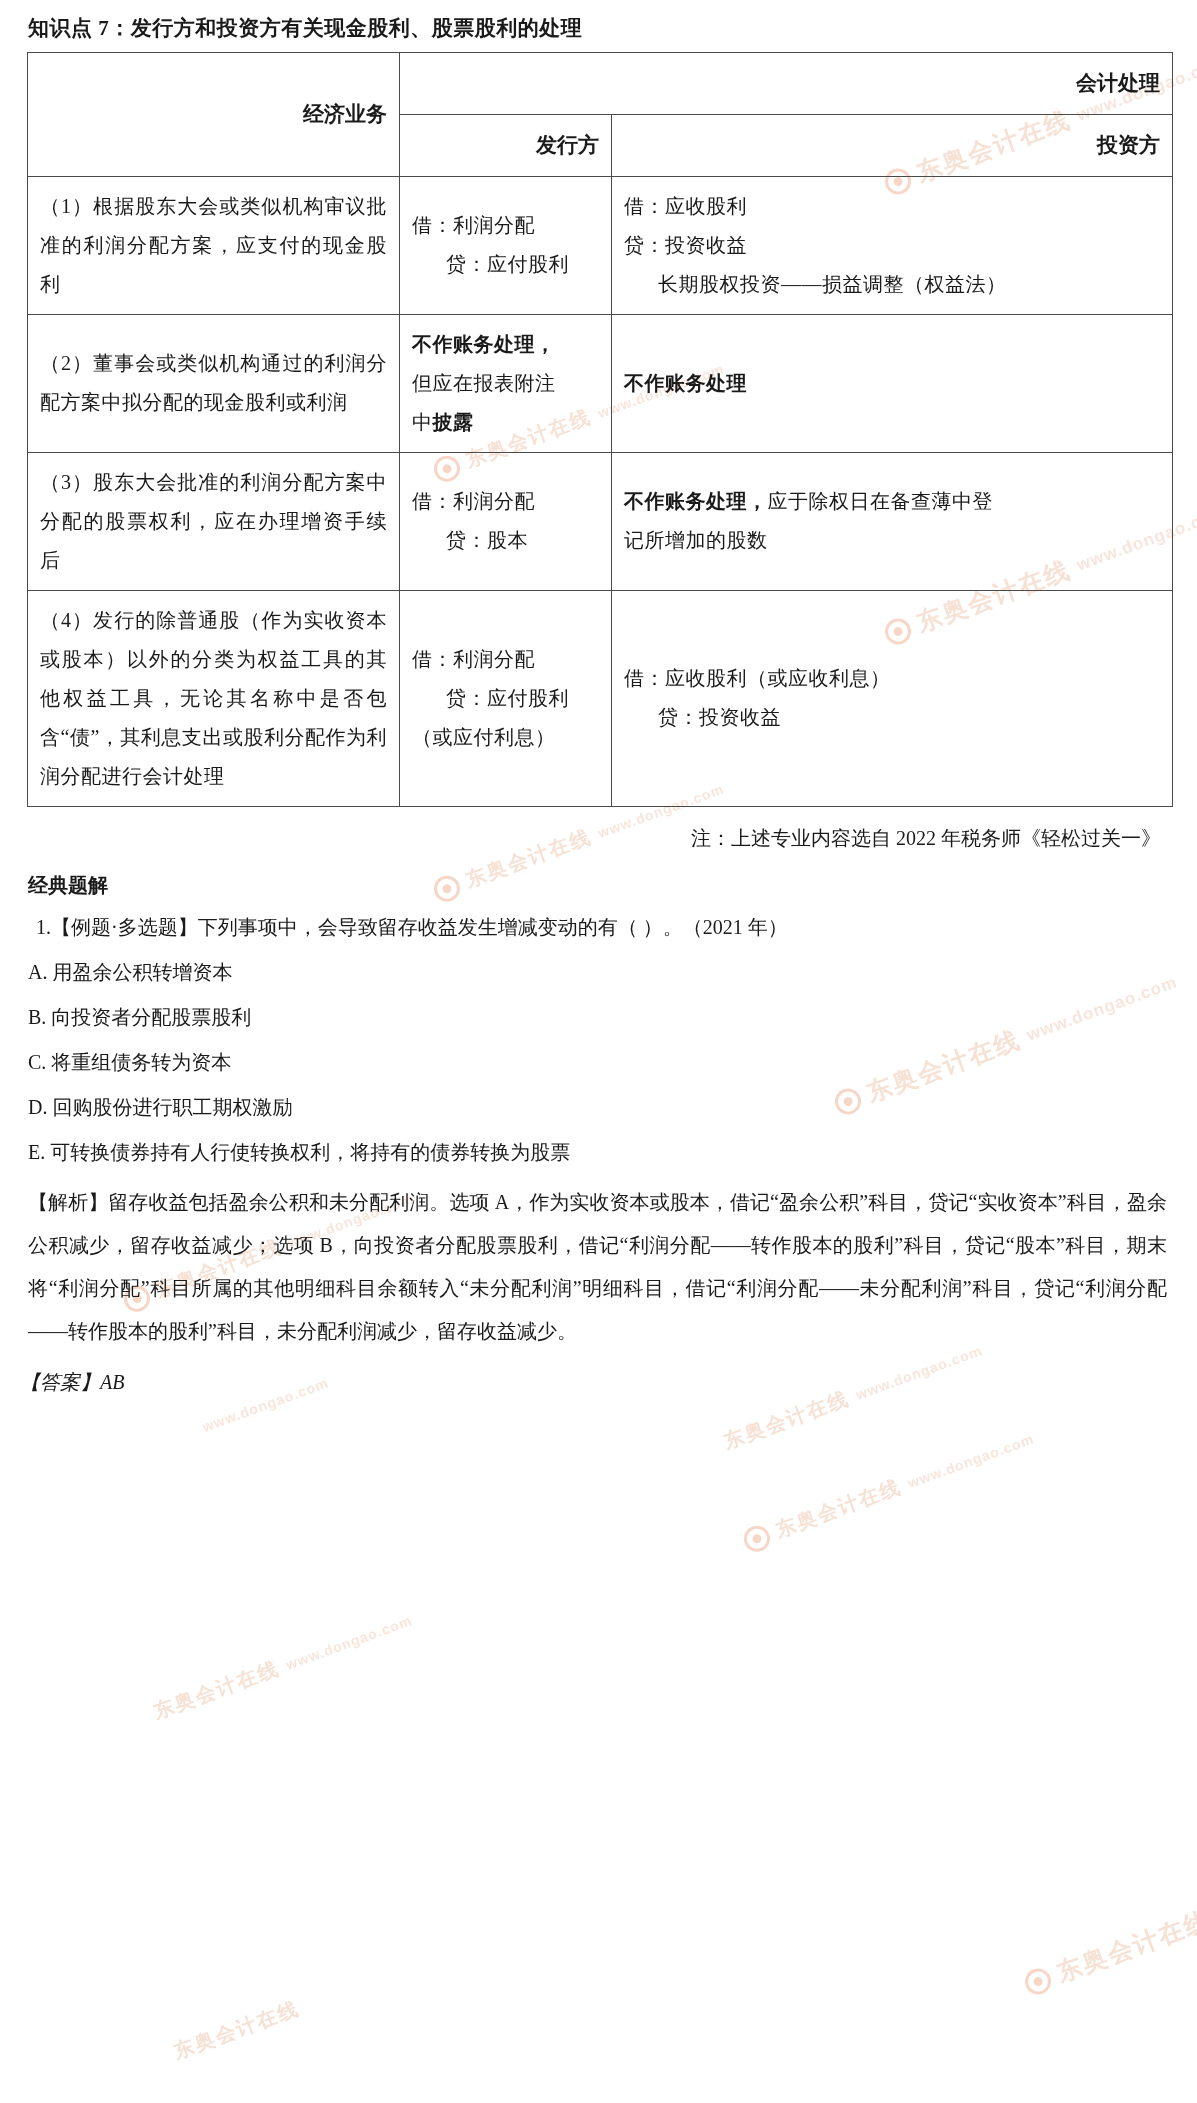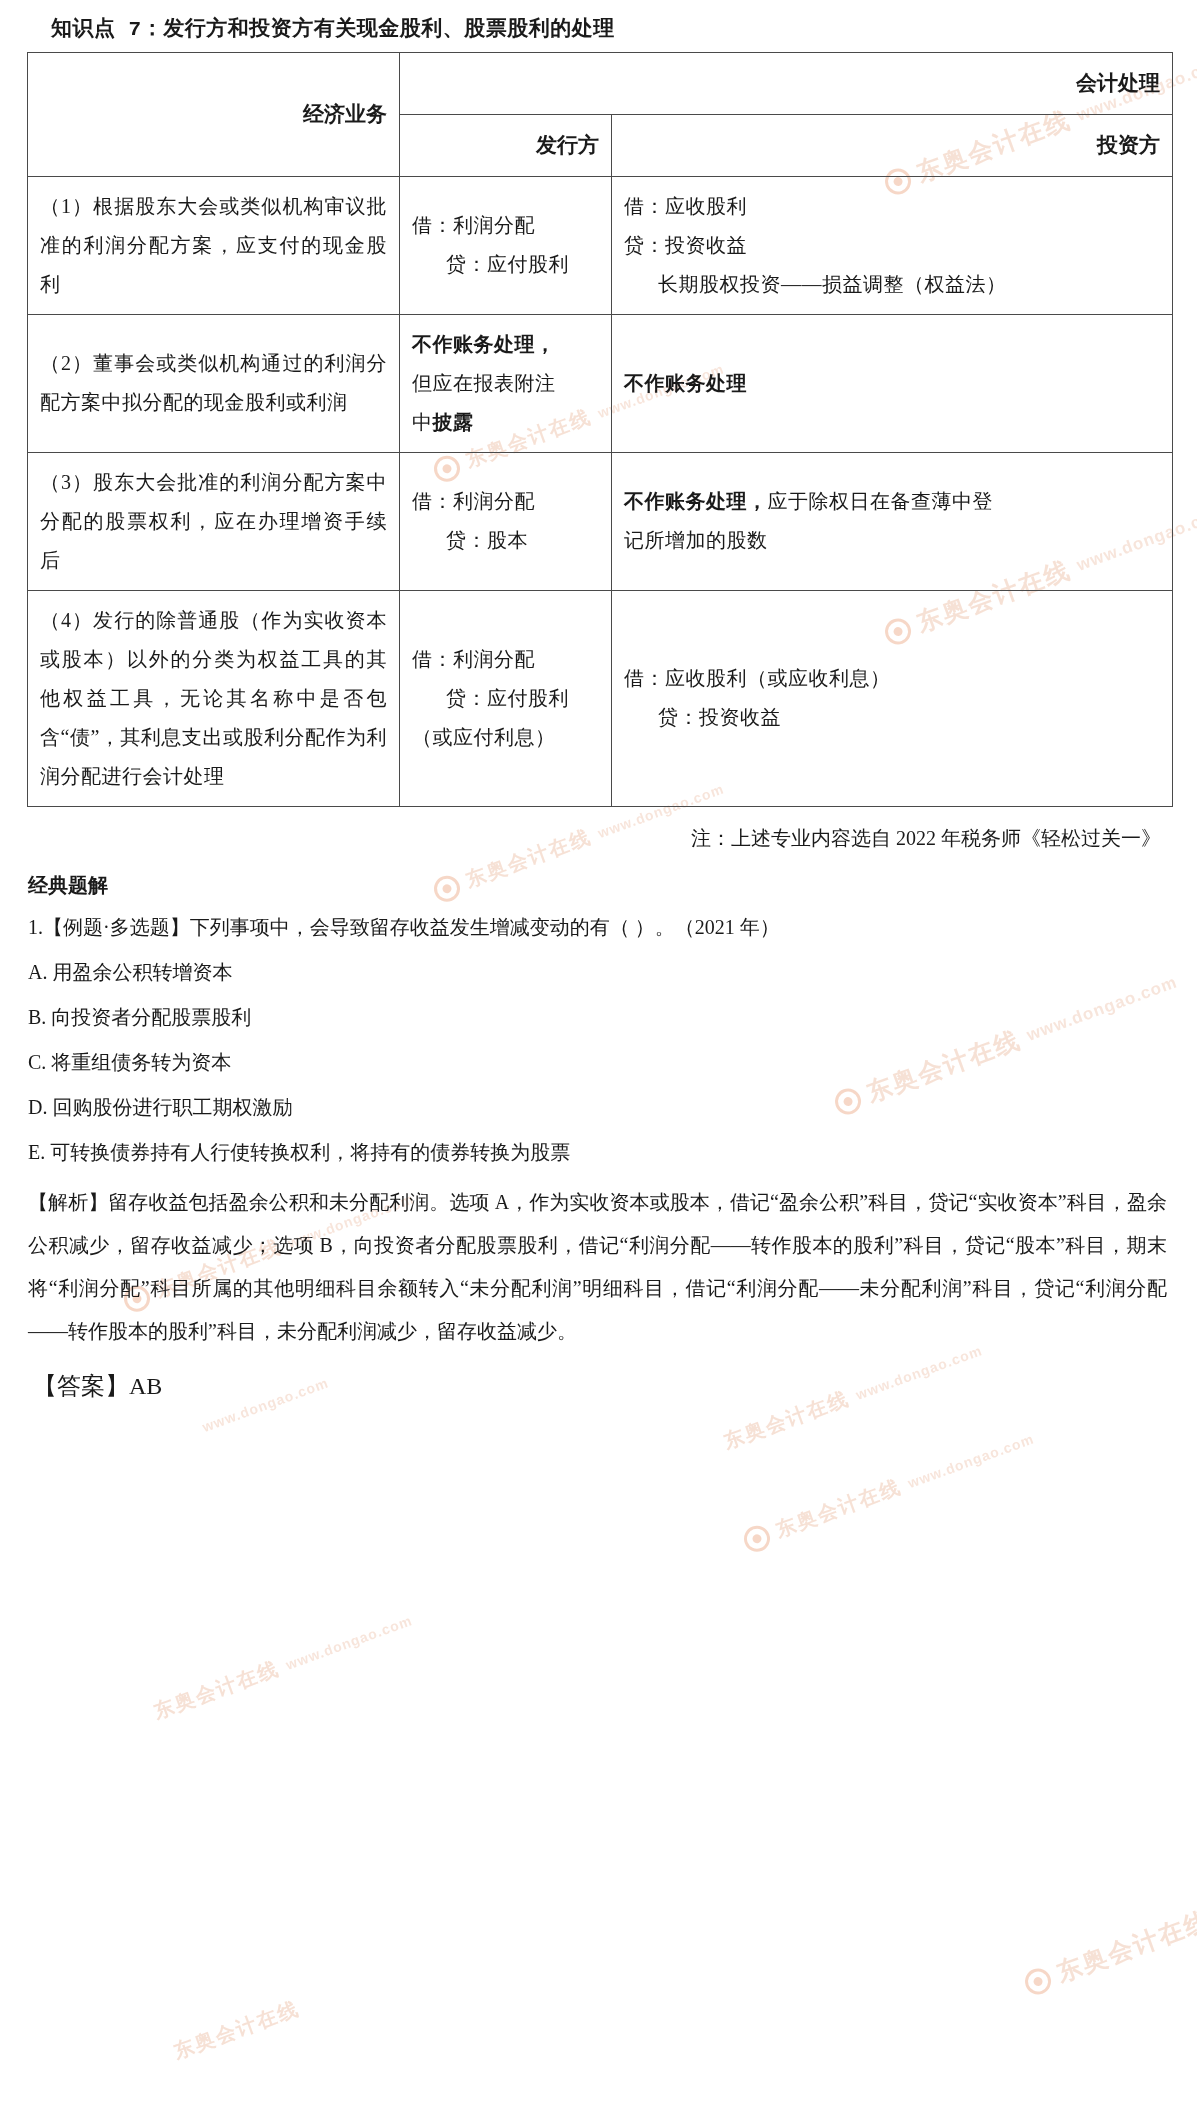--- a/index.html
+++ b/index.html
@@ -76,7 +76,7 @@
     position: relative;
     z-index: 10;
   }
-  .doc-heading .kp-num { font-family: Liberation Mono, monospace; margin-left: 23px; }
+  .doc-heading .kp-num { font-family: Liberation Serif, serif; }
 
   
   table.main-table {

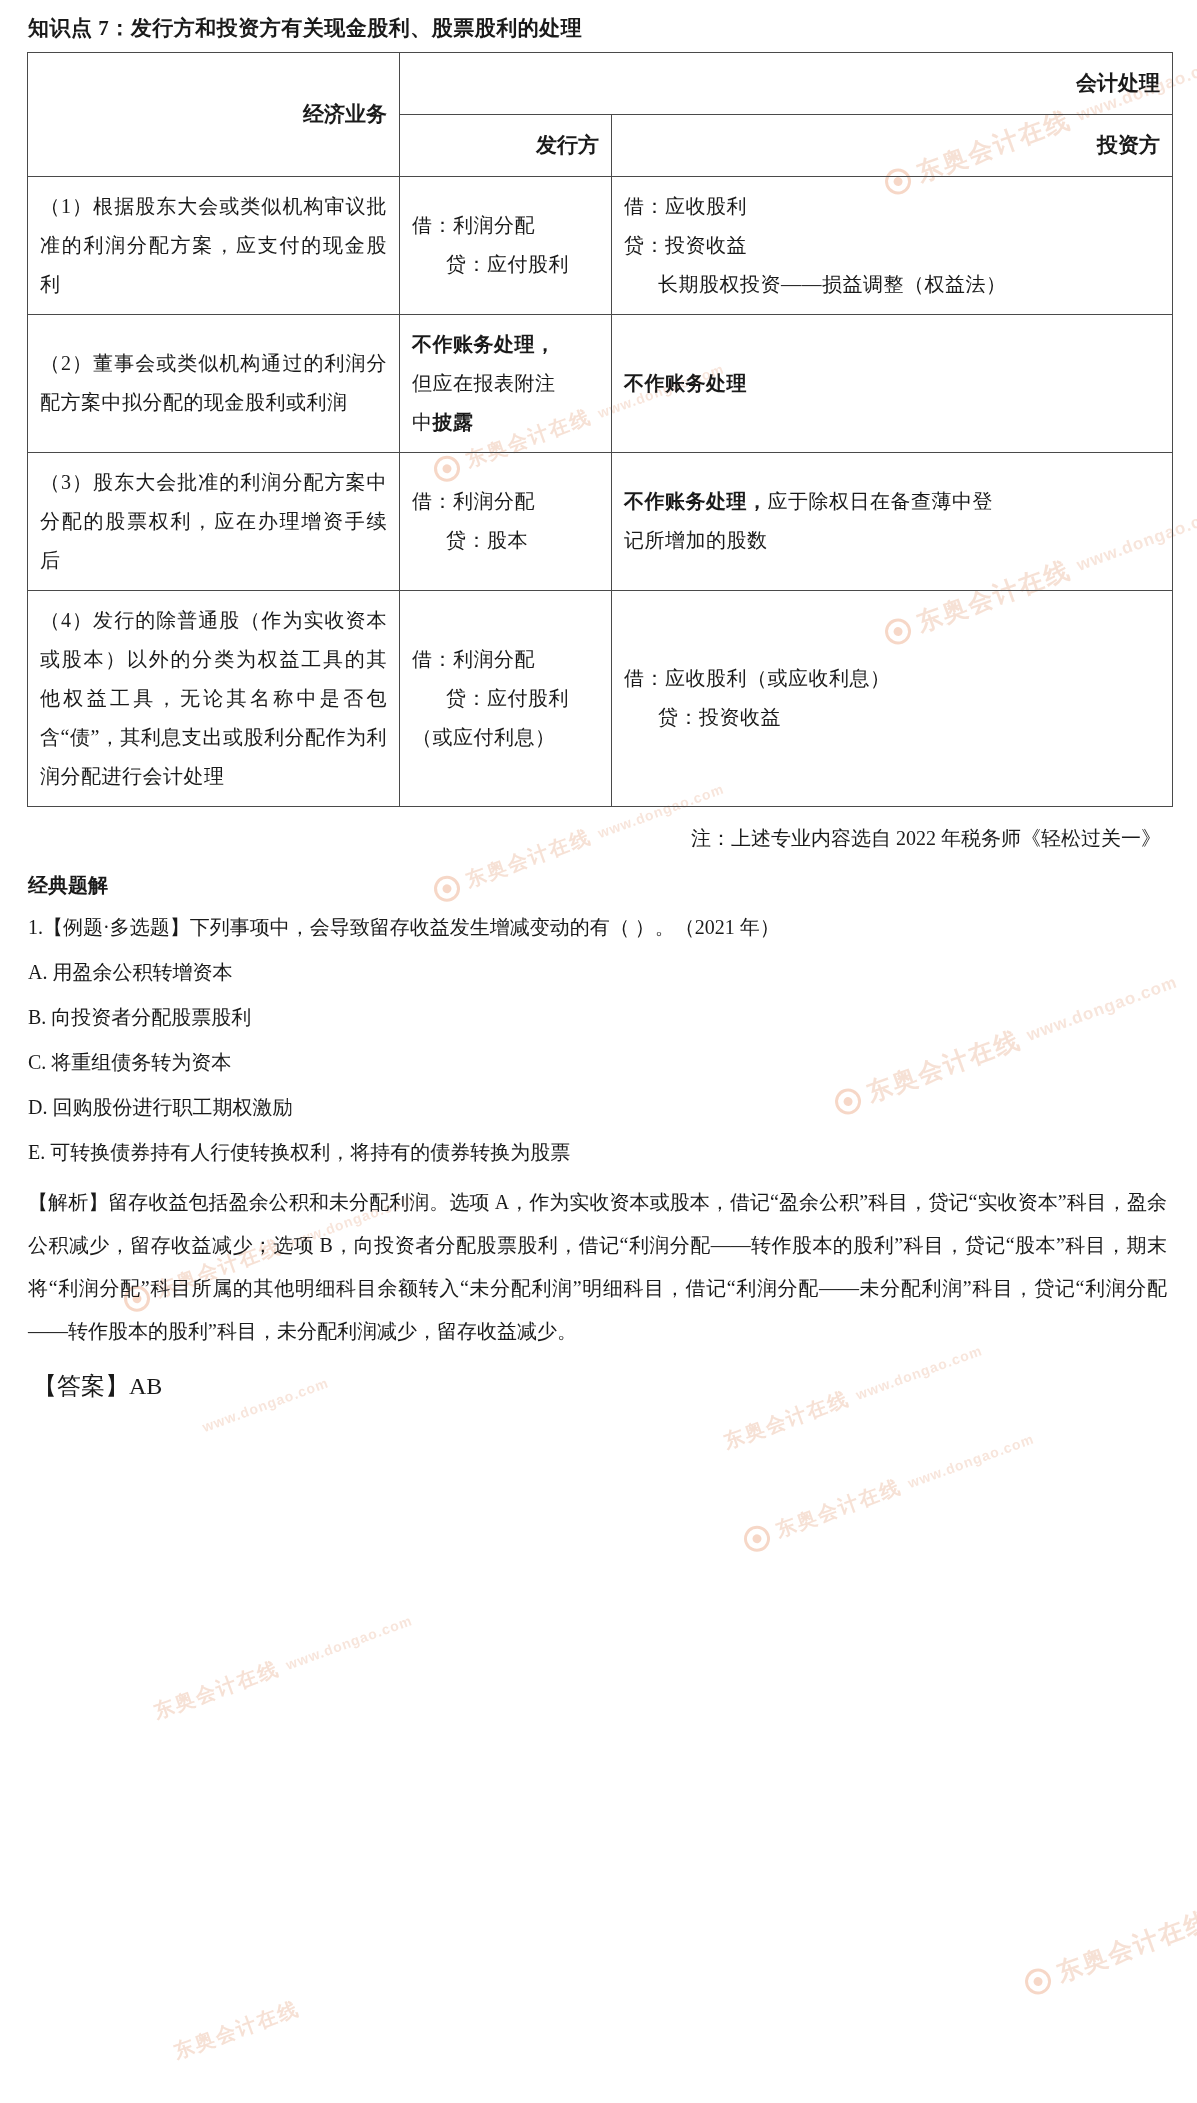--- a/index.html
+++ b/index.html
@@ -145,6 +145,7 @@
     padding: 0 34px 0 28px;
     position: relative;
     z-index: 10;
+    margin-left: 8px;
   }
   .opt-line {
     font-size: 20px;

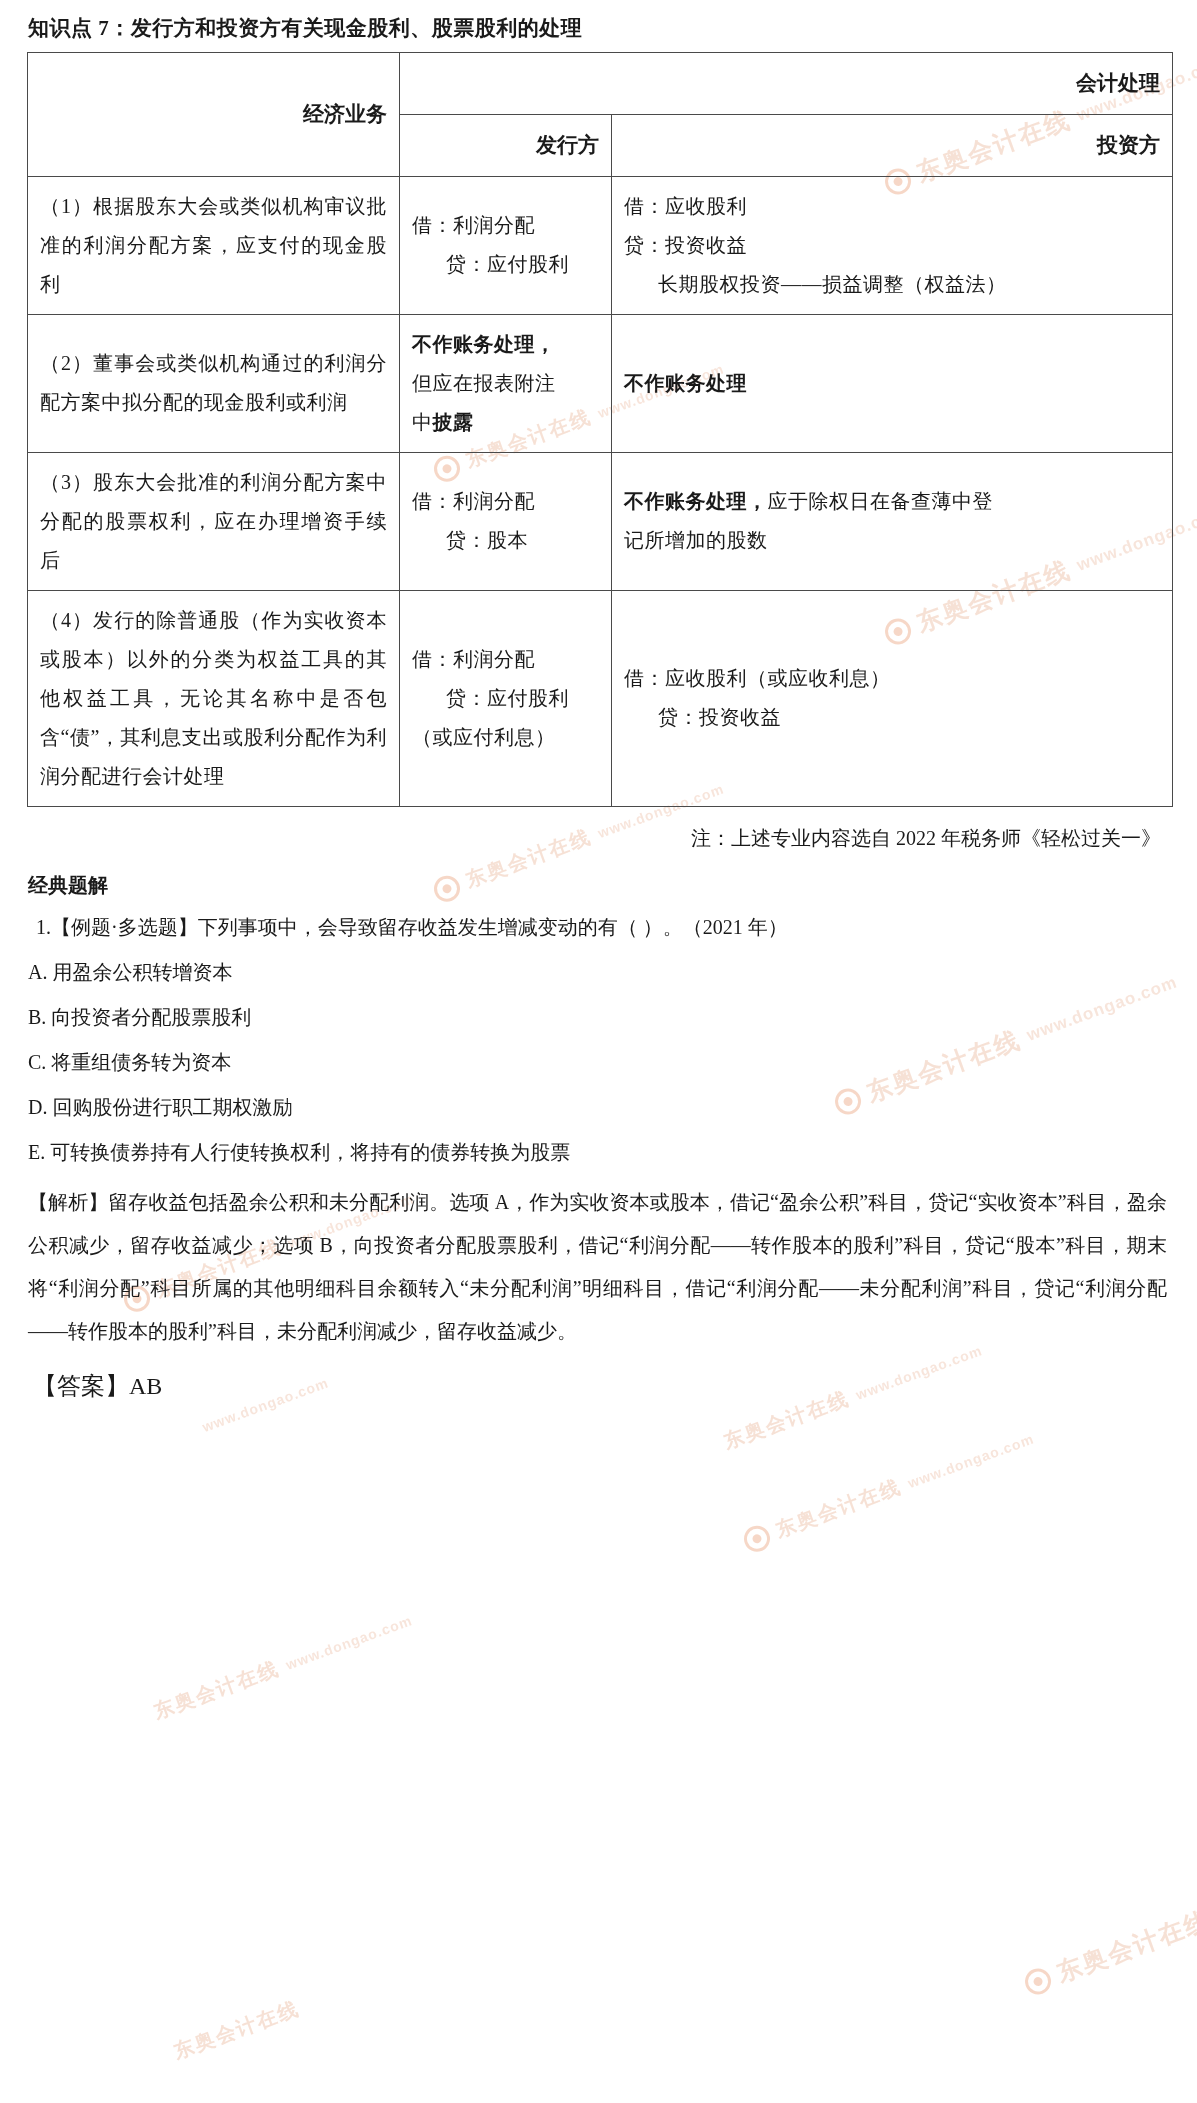--- a/index.html
+++ b/index.html
@@ -164,11 +164,12 @@
     z-index: 10;
   }
   .answer-line {
-    font-size: 24px;
+    font-size: 20px;
     line-height: 2.1;
-    padding: 8px 30px 24px 33px;
-    position: relative;
-    z-index: 10;
+    padding: 8px 30px 24px 20px;
+    position: relative;
+    z-index: 10;
+    font-style: italic;
   }
 </style>
 </head>

